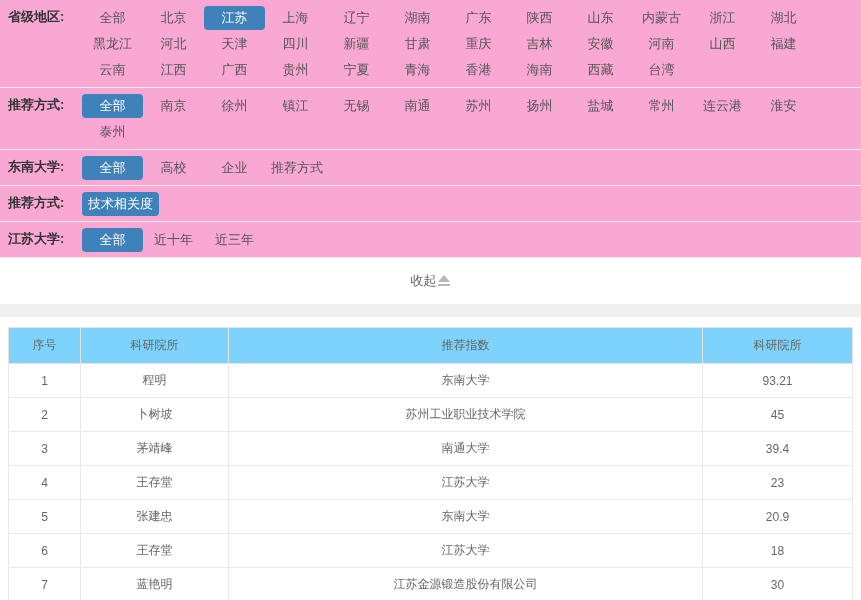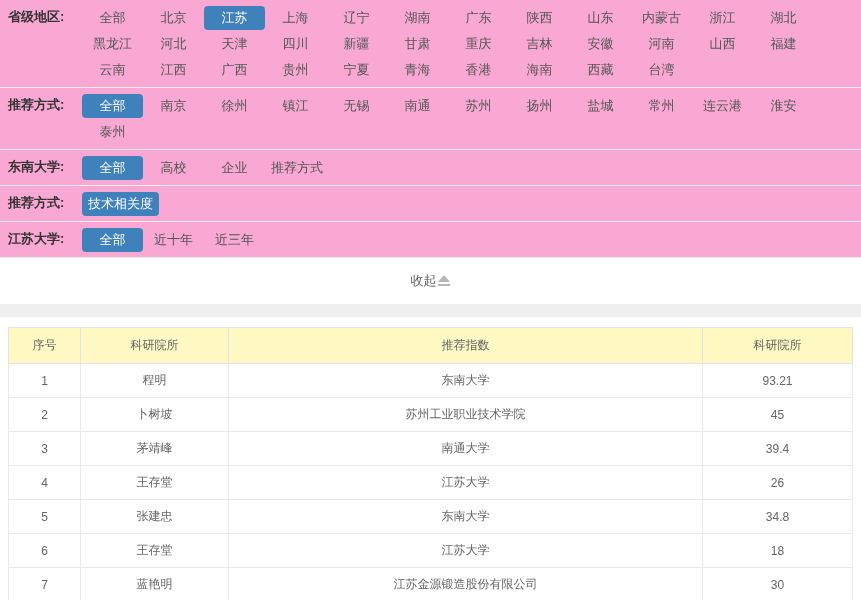--- a/index.html
+++ b/index.html
@@ -50,7 +50,7 @@
     font-size:12px;color:#666;
   }
   .result-table th{
-    background:#fef9c3;font-weight:normal;color:#666;
+    background:#7dd3fc;font-weight:normal;color:#666;
     border:1px solid #e3e3e3;
     padding:9px 16px;text-align:center;
     overflow:hidden;white-space:nowrap;

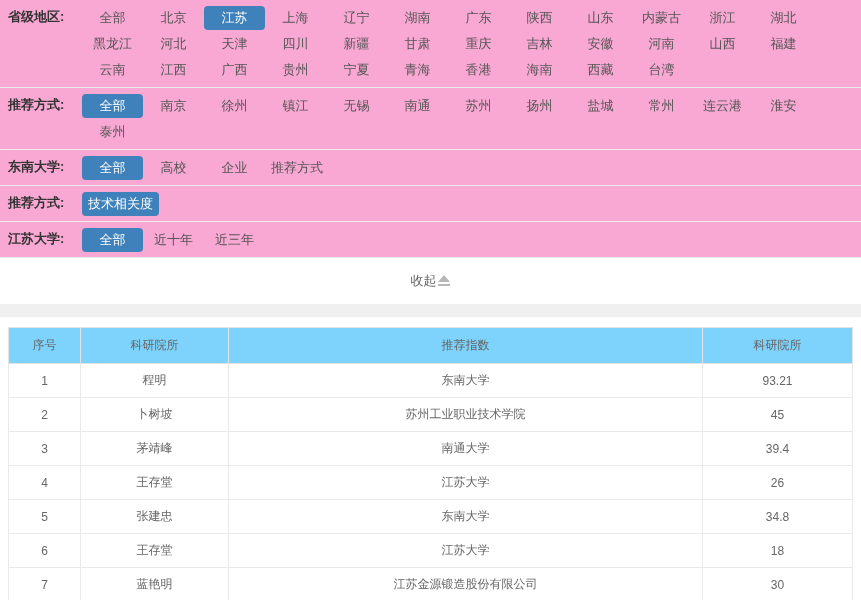--- a/index.html
+++ b/index.html
@@ -204,7 +204,7 @@
           <td>4</td>
           <td>王存堂</td>
           <td>江苏大学</td>
-          <td>26</td>
+          <td>23</td>
         </tr>
         <tr>
           <td>5</td>

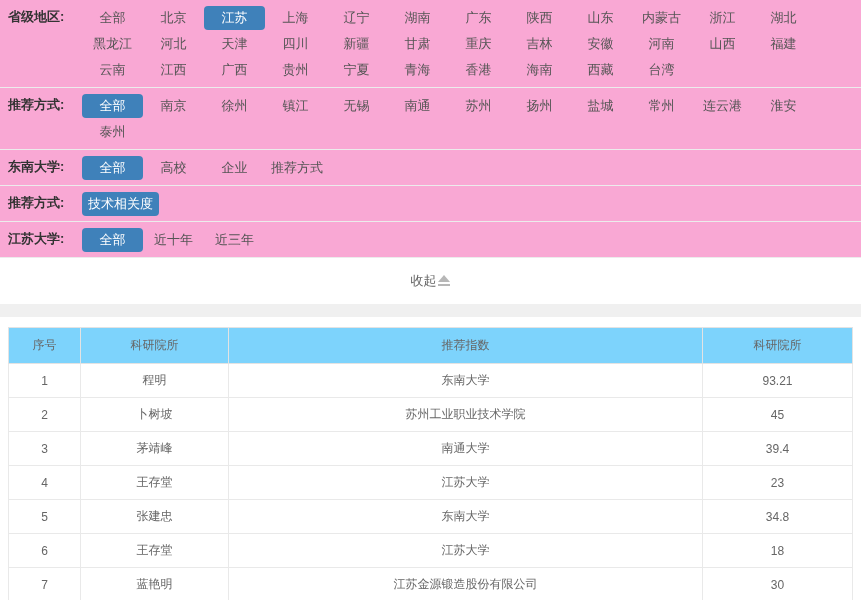--- a/index.html
+++ b/index.html
@@ -210,7 +210,7 @@
           <td>5</td>
           <td>张建忠</td>
           <td>东南大学</td>
-          <td>34.8</td>
+          <td>20.9</td>
         </tr>
         <tr>
           <td>6</td>

